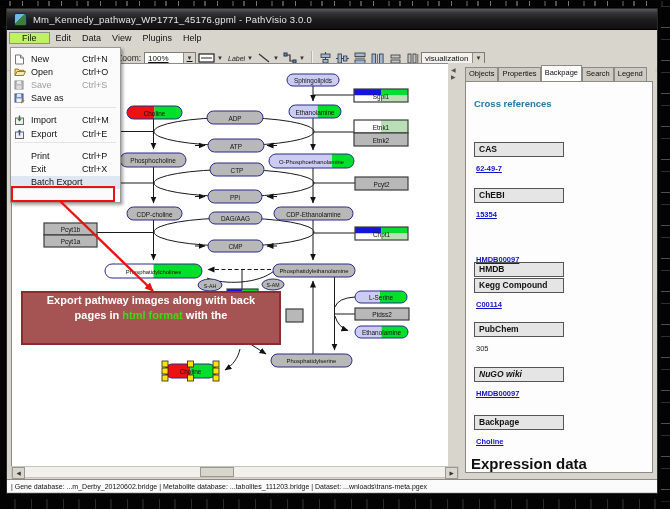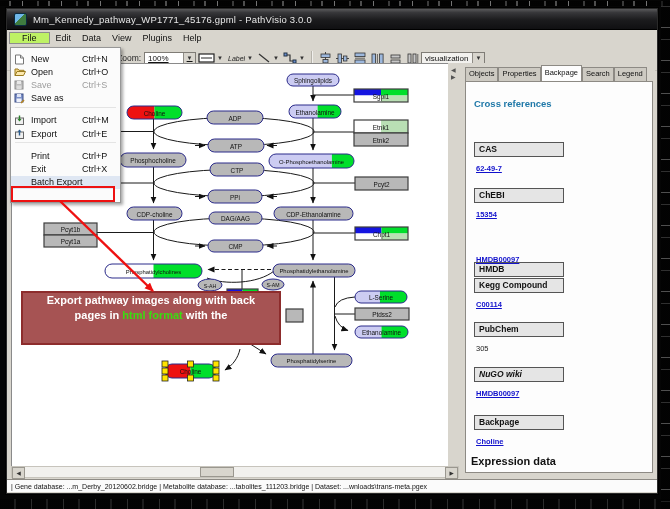--- a/index.html
+++ b/index.html
@@ -66,7 +66,7 @@
   .xref-val{position:absolute;left:10px;font-size:7.5px;font-weight:bold;}
   .xref-val.link{color:#1111cc;text-decoration:underline;}
   .xref-val.plain{color:#222;font-weight:normal;text-decoration:none;}
-  .xref-foot{position:absolute;left:5px;font-size:11px;font-weight:bold;color:#111;}
+  .xref-foot{position:absolute;left:5px;font-size:15px;font-weight:bold;color:#111;}
 
   
   .hscroll{position:absolute;left:4px;top:457px;width:448px;height:12px;background:#f1f0ed;

